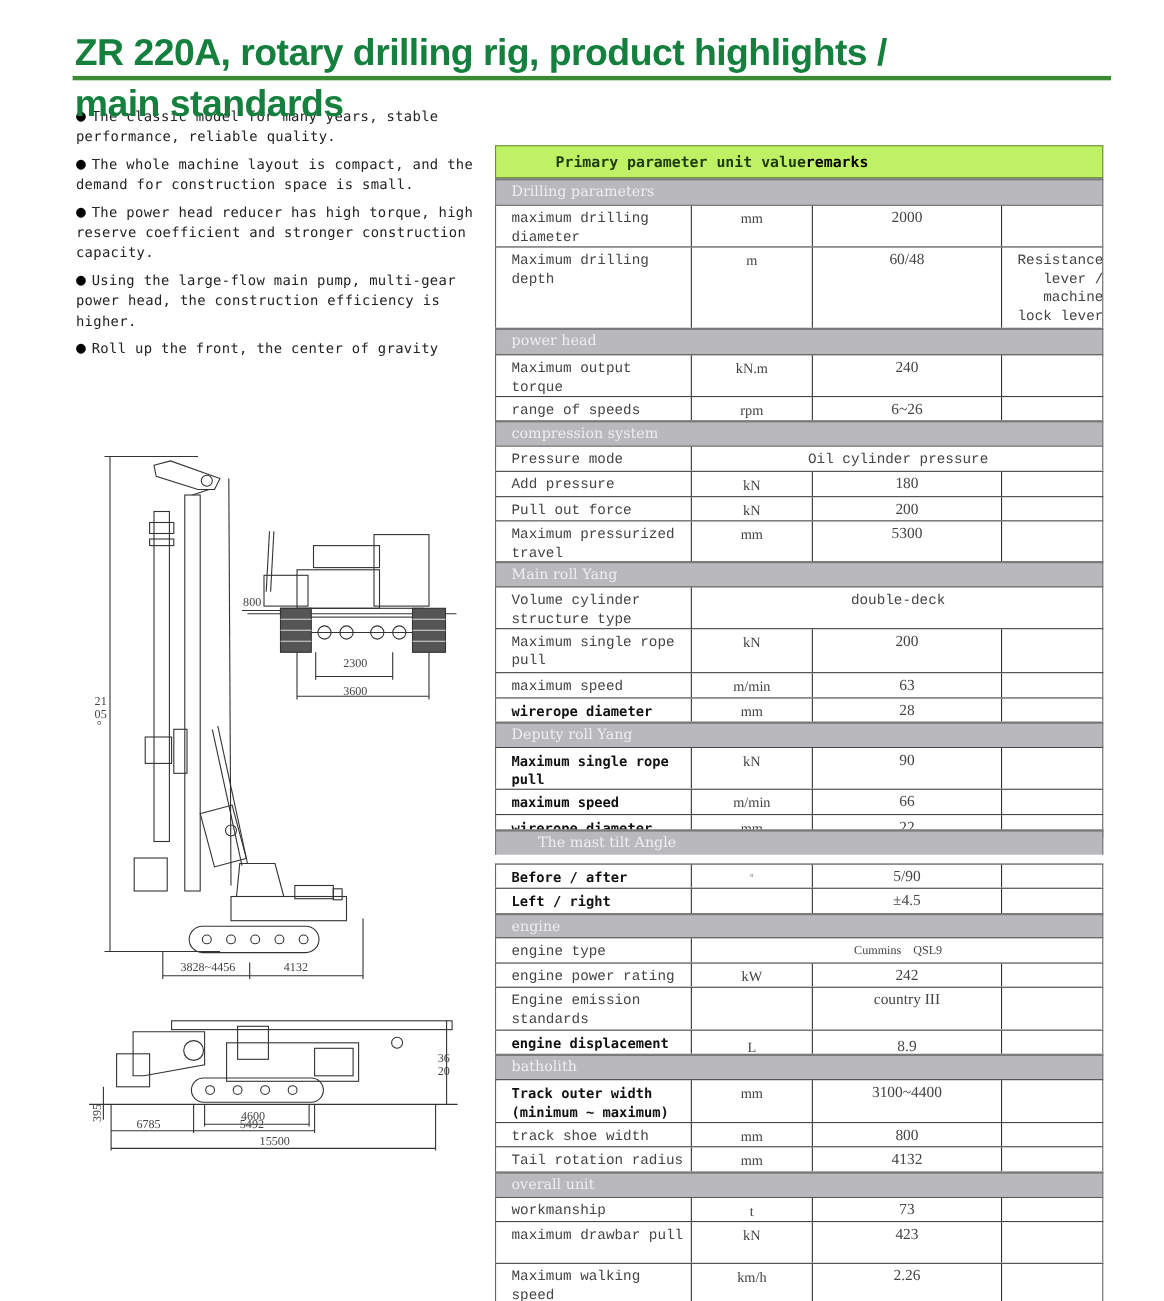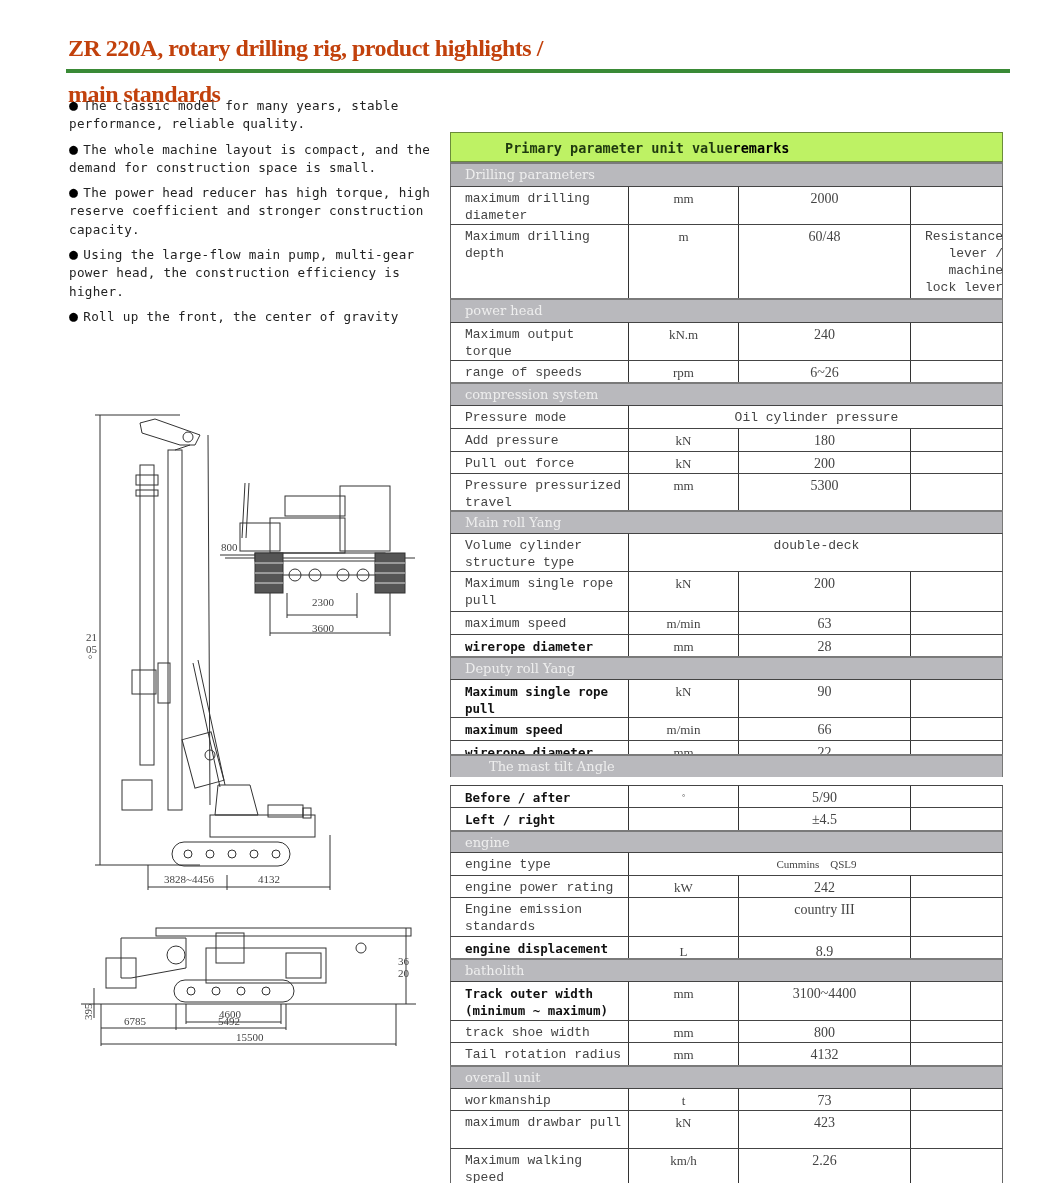--- a/index.html
+++ b/index.html
@@ -4,7 +4,7 @@
 <style>
   html, body { margin:0; padding:0; background:#ffffff; }
   body { width:1058px; height:1183px; position:relative; overflow:hidden; font-family:"DejaVu Sans Mono","Liberation Mono",monospace; color:#111; }
-  .title { position:absolute; left:68px; top:26px; font-family:Liberation Serif, serif; font-weight:bold; font-size:24px; line-height:44px; letter-spacing:-0.5px; color:#c2410c; white-space:nowrap; }
+  .title { position:absolute; left:68px; top:26px; font-family:Liberation Sans, sans-serif; font-weight:bold; font-size:34px; line-height:44px; letter-spacing:-0.5px; color:#15803d; white-space:nowrap; }
   .title.l2 { top:72px; z-index:2; }
   .rule { position:absolute; left:66px; top:69px; width:944px; height:4px; background:#3a8a36; }
   .bullets { position:absolute; left:69px; top:96px; width:370px; height:233px; overflow:hidden; font-size:12.6px; line-height:18.3px; color:#222; letter-spacing:0.3px; }

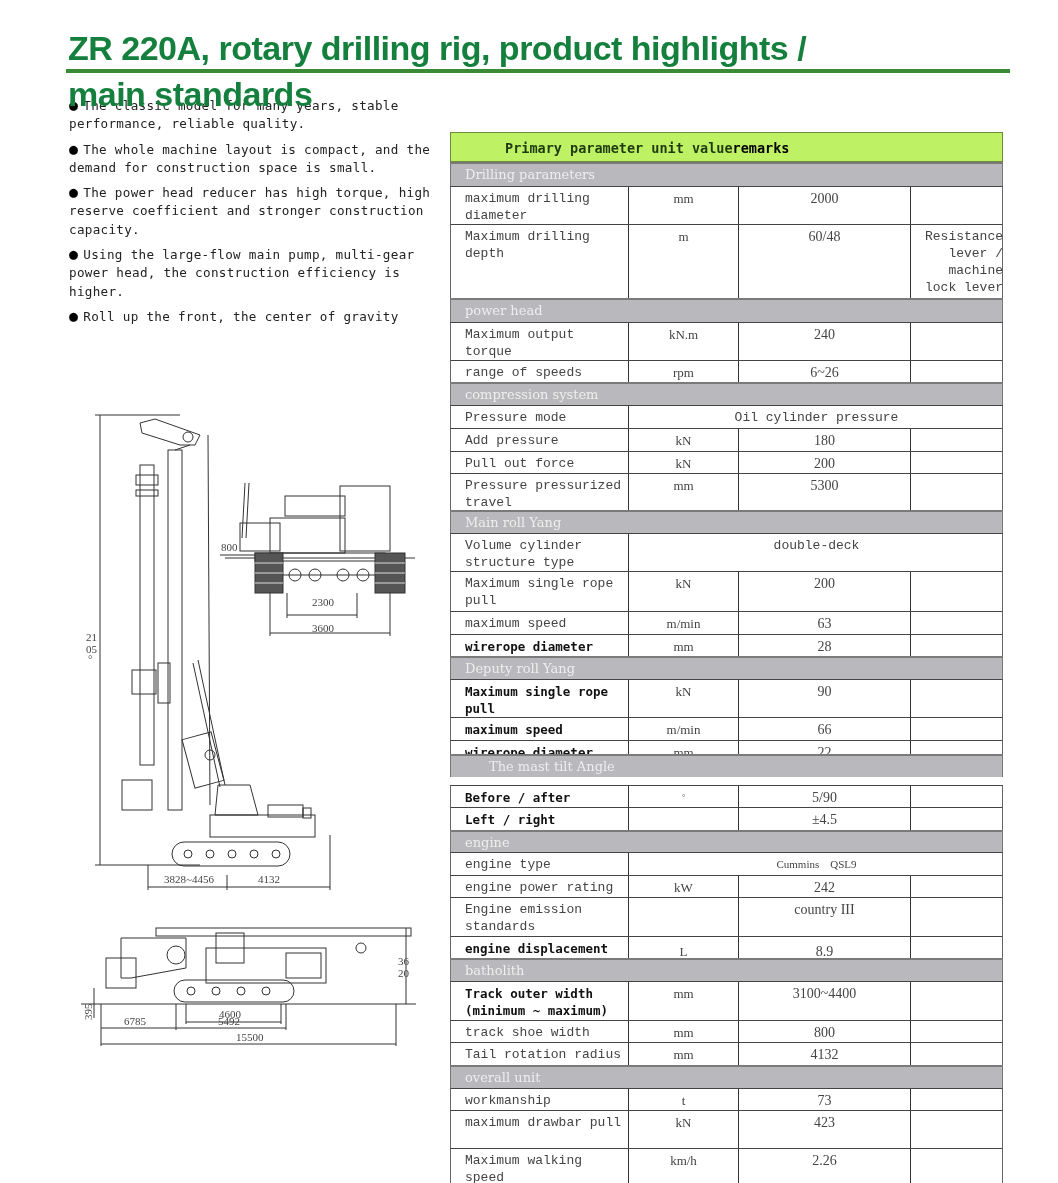--- a/index.html
+++ b/index.html
@@ -218,7 +218,7 @@
     <div class="cell c3"></div>
   </div>
   <div class="row" style="top:341px;height:37px;">
-    <div class="cell c0">Pressure pressurized travel</div>
+    <div class="cell c0">Maximum pressurized travel</div>
     <div class="cell c1">mm</div>
     <div class="cell c2">5300</div>
     <div class="cell c3"></div>

